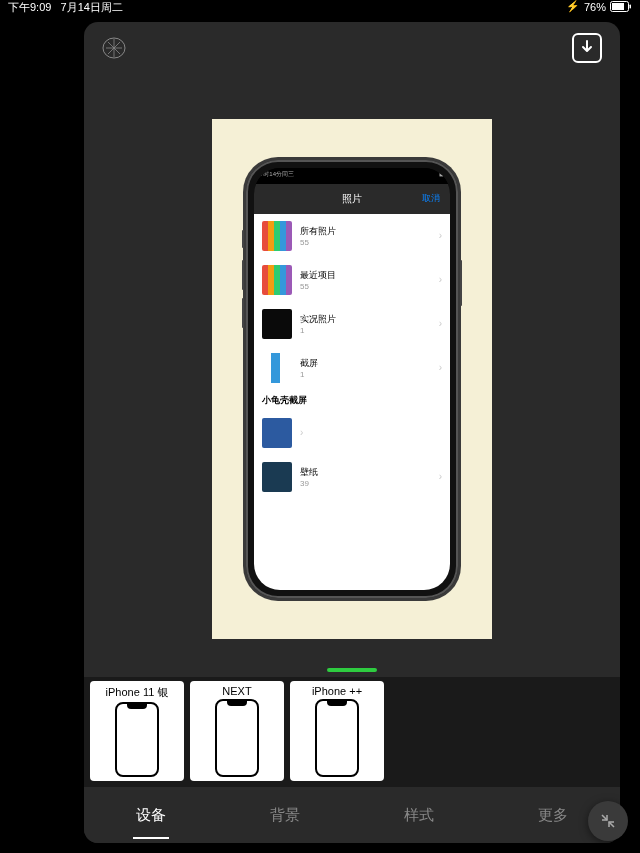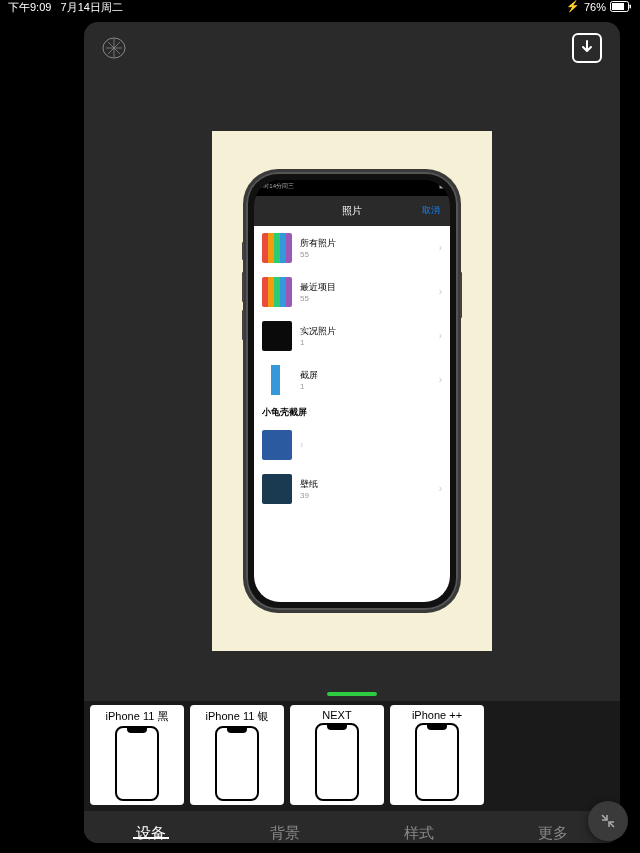--- a/index.html
+++ b/index.html
@@ -187,10 +187,6 @@
 
   <div class="style-picker">
     <div class="style-item">
-      <div class="style-label">iPhone 11 黑</div>
-      <div class="style-phone"></div>
-    </div>
-    <div class="style-item">
       <div class="style-label">iPhone 11 银</div>
       <div class="style-phone"></div>
     </div>

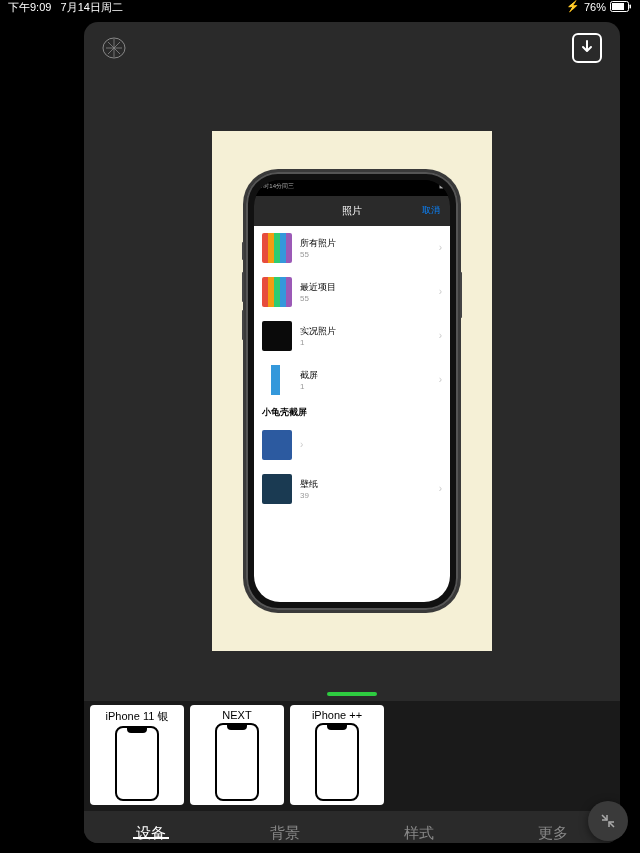--- a/index.html
+++ b/index.html
@@ -67,7 +67,7 @@
 .style-phone::before { content: ''; position: absolute; top: 0; left: 50%; transform: translateX(-50%); width: 20px; height: 5px; background: #000; border-radius: 0 0 4px 4px; }
 
 
-.bottom-tabs { height: 32px; background: #2a2a2a; display: flex; align-items: flex-end; }
+.bottom-tabs { height: 56px; background: #2a2a2a; display: flex; }
 .tab { flex: 1; display: flex; align-items: center; justify-content: center; font-size: 15px; color: #888; position: relative; }
 .tab.active { color: #fff; }
 .tab.active::after { content: ''; position: absolute; bottom: 4px; left: 50%; transform: translateX(-50%); width: 36px; height: 2px; background: #fff; }

